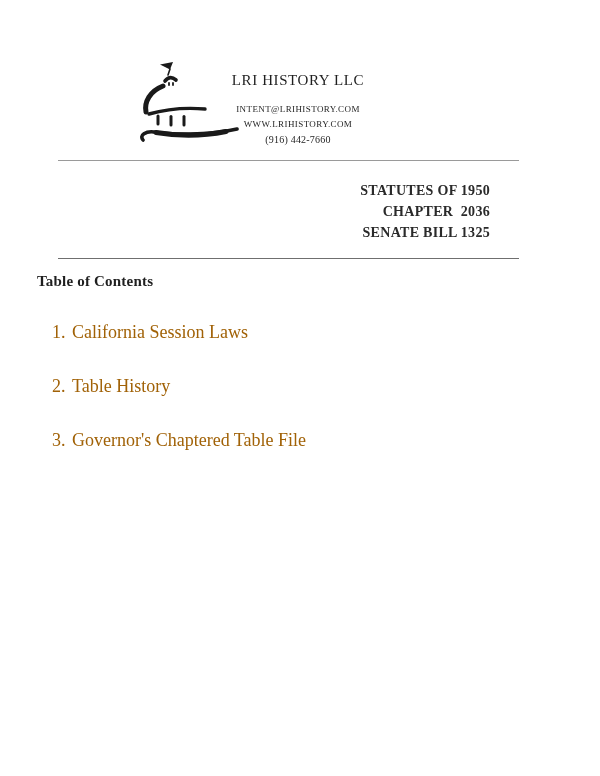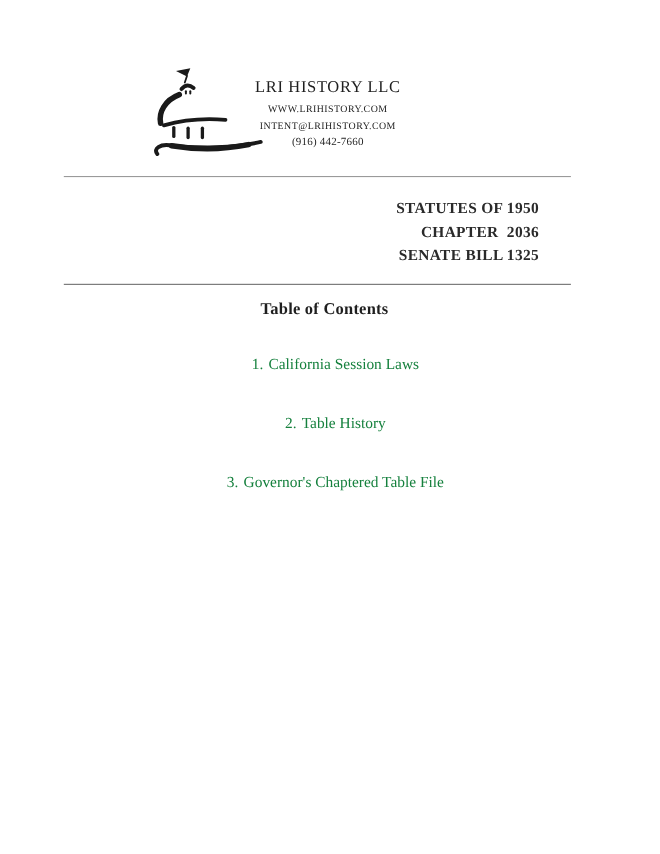--- a/index.html
+++ b/index.html
@@ -37,7 +37,7 @@
     letter-spacing: 0.6px;
     color: #1f1f1f;
     line-height: 19px;
-    margin-bottom: 2px;
+    margin-bottom: 12px;
     white-space: nowrap;
   }
   .contact {

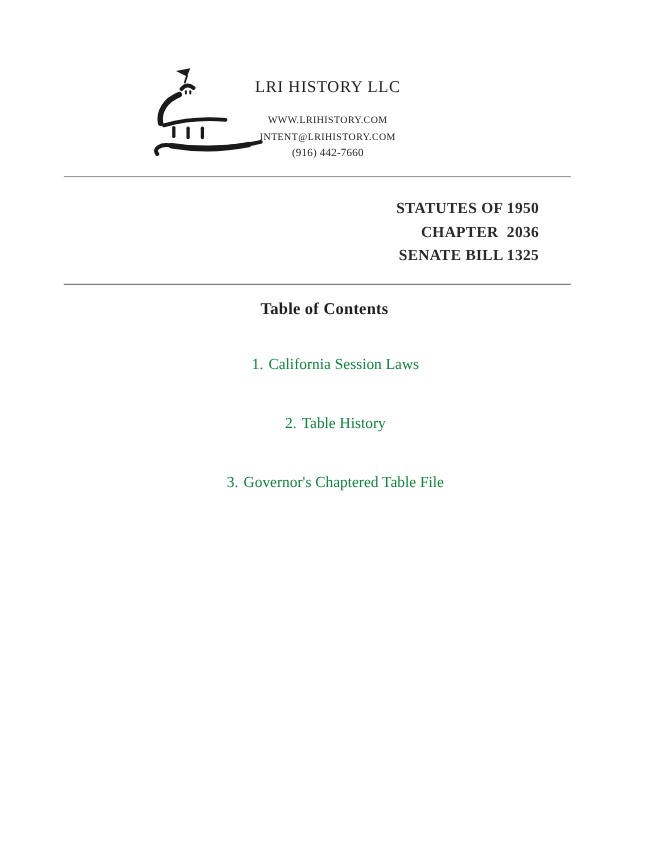--- a/index.html
+++ b/index.html
@@ -141,8 +141,8 @@
 
   <div class="lh-text">
     <div class="company">LRI HISTORY LLC</div>
+    <div class="contact">INTENT@LRIHISTORY.COM</div>
     <div class="contact">WWW.LRIHISTORY.COM</div>
-    <div class="contact">INTENT@LRIHISTORY.COM</div>
     <div class="contact phone">(916) 442-7660</div>
   </div>
 

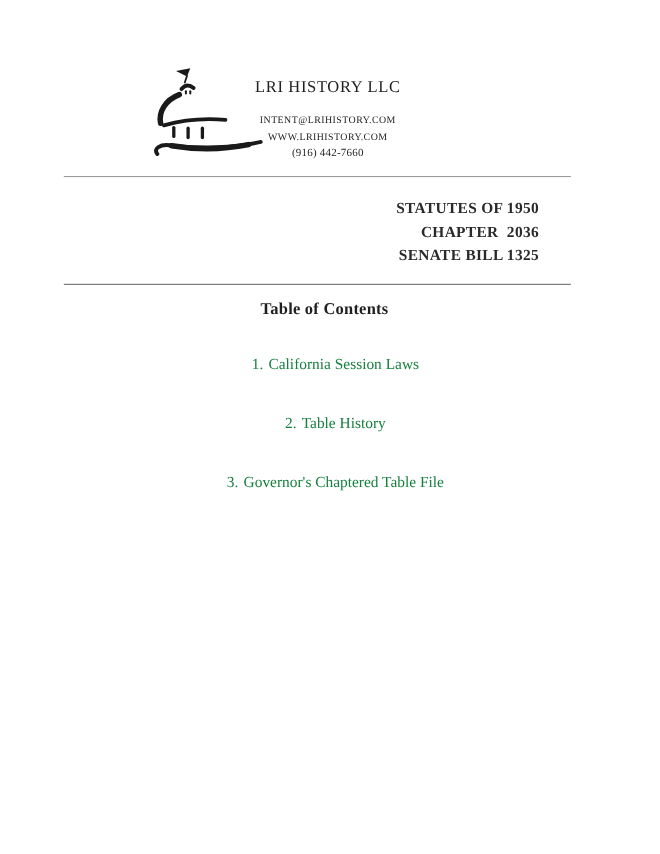--- a/index.html
+++ b/index.html
@@ -82,10 +82,9 @@
   
   .toc {
     position: absolute;
-    left: 65px;
+    left: 37px;
     top: 272px;
     width: 460px;
-    text-align: center;
   }
   .toc-heading {
     margin: 0;

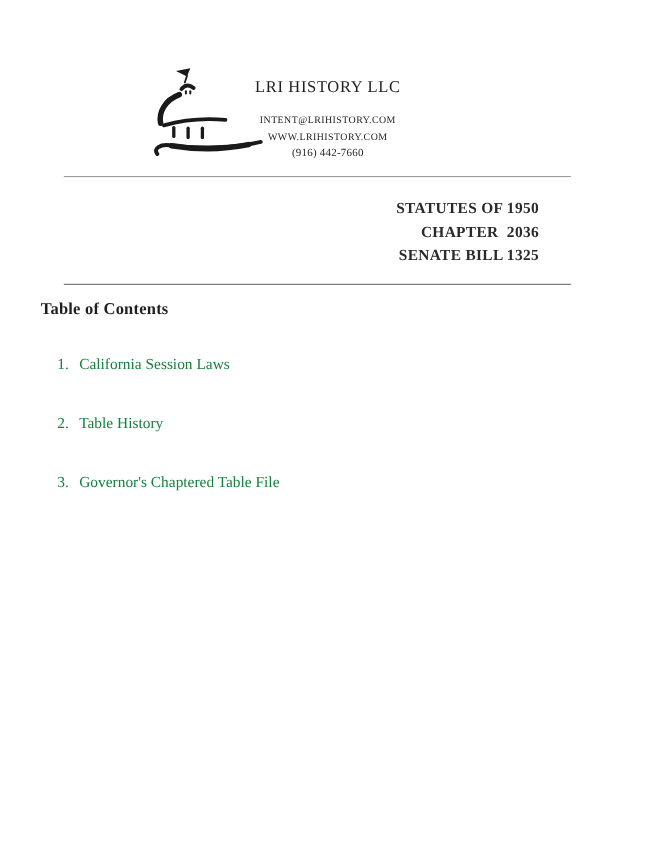--- a/index.html
+++ b/index.html
@@ -100,9 +100,9 @@
     padding: 0 0 0 15px;
   }
   .toc-item {
-    font-size: 14px;
+    font-size: 18px;
     line-height: 26px;
-    color: #15803d;
+    color: #a16207;
     white-space: nowrap;
     margin-top: 28px;
   }

